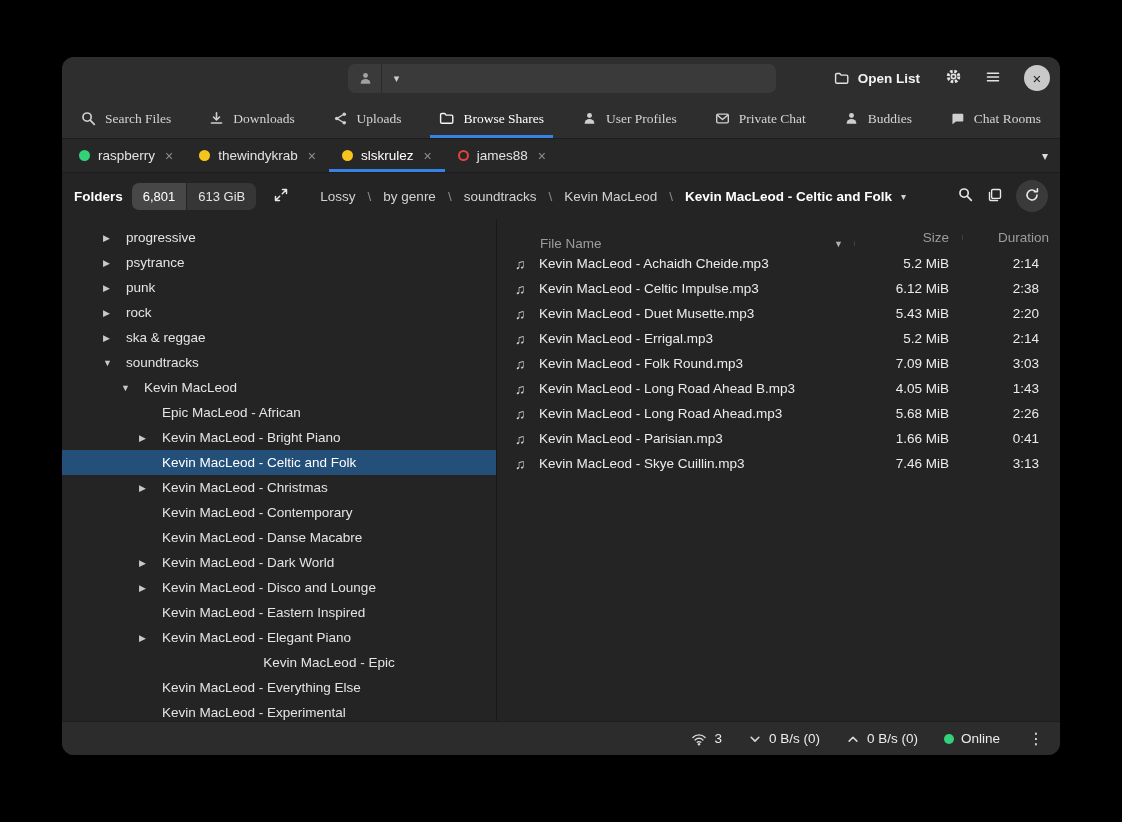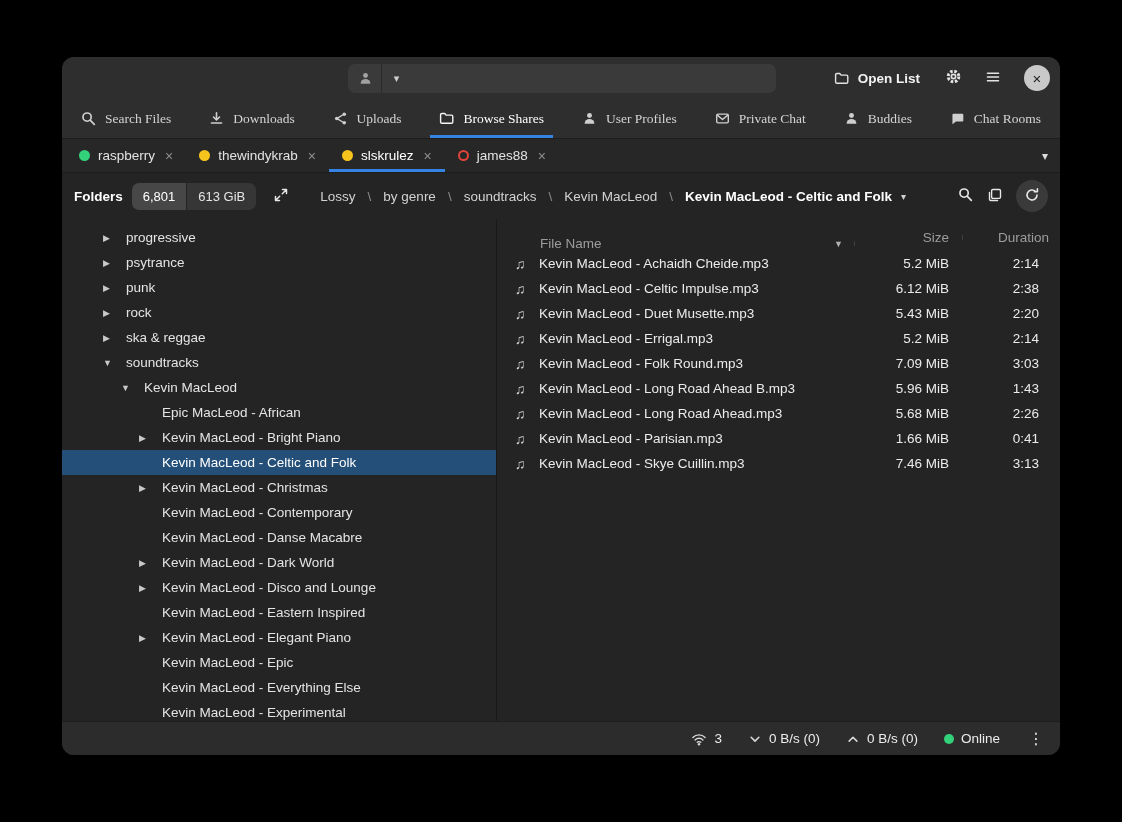--- a/index.html
+++ b/index.html
@@ -438,7 +438,7 @@
               <span class="note-icon">♫</span>
               <span class="file-name">Kevin MacLeod - Long Road Ahead B.mp3</span>
             </div>
-            <div class="fcol-size">5.96 MiB</div>
+            <div class="fcol-size">4.05 MiB</div>
             <div class="fcol-dur">1:43</div>
           </div>
           <div class="file-row">

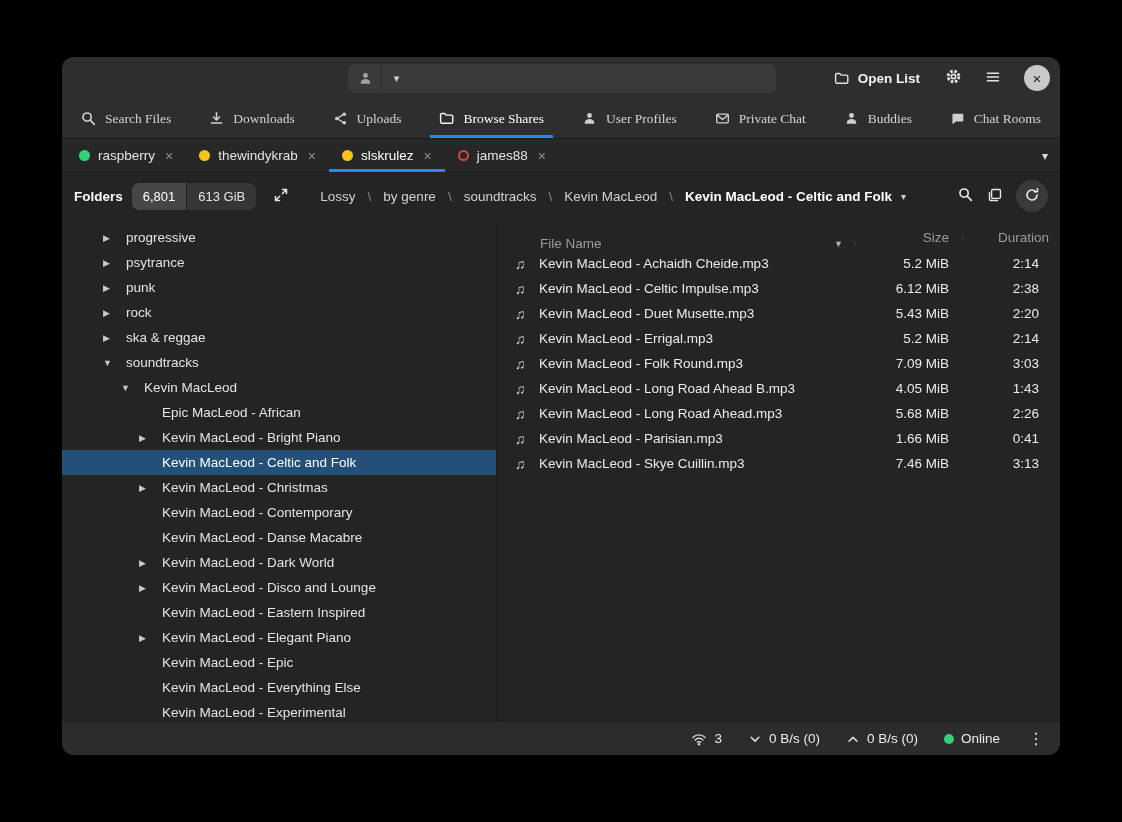--- a/index.html
+++ b/index.html
@@ -366,7 +366,7 @@
           <span class="expander">▶</span>
           <span class="tree-label">Kevin MacLeod - Elegant Piano</span>
         </div>
-        <div class="tree-row" style="padding-left: 77px;">
+        <div class="tree-row" style="padding-left: 77px; justify-content: center;">
           <span class="expander"></span>
           <span class="tree-label">Kevin MacLeod - Epic</span>
         </div>

